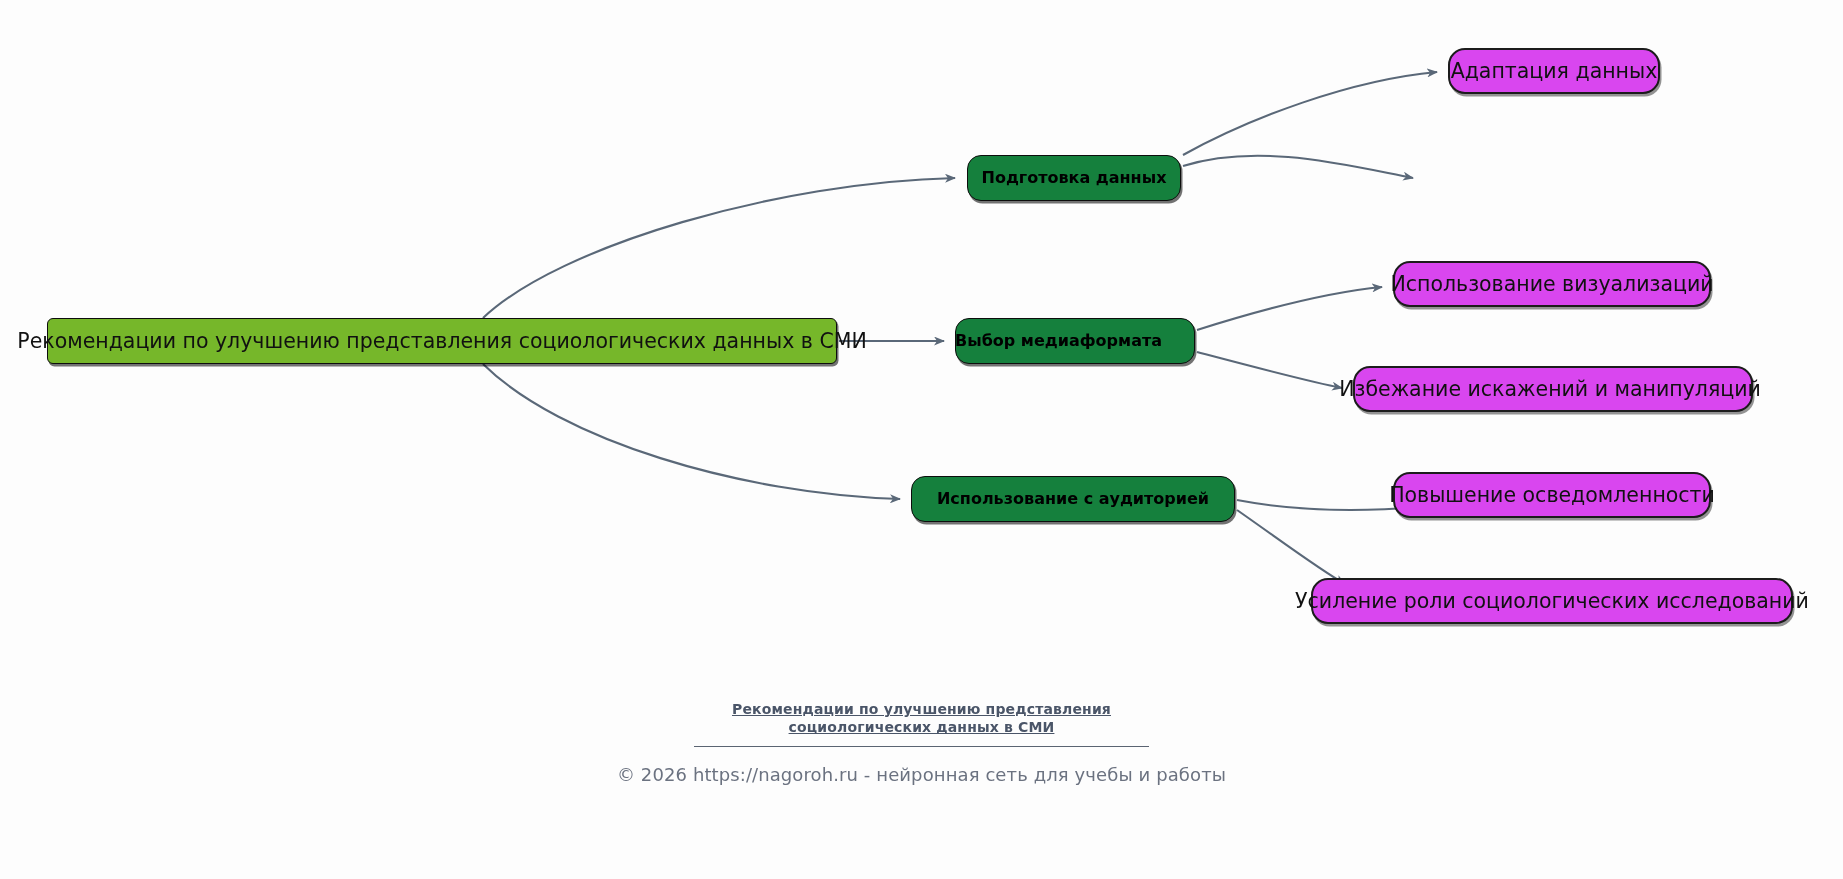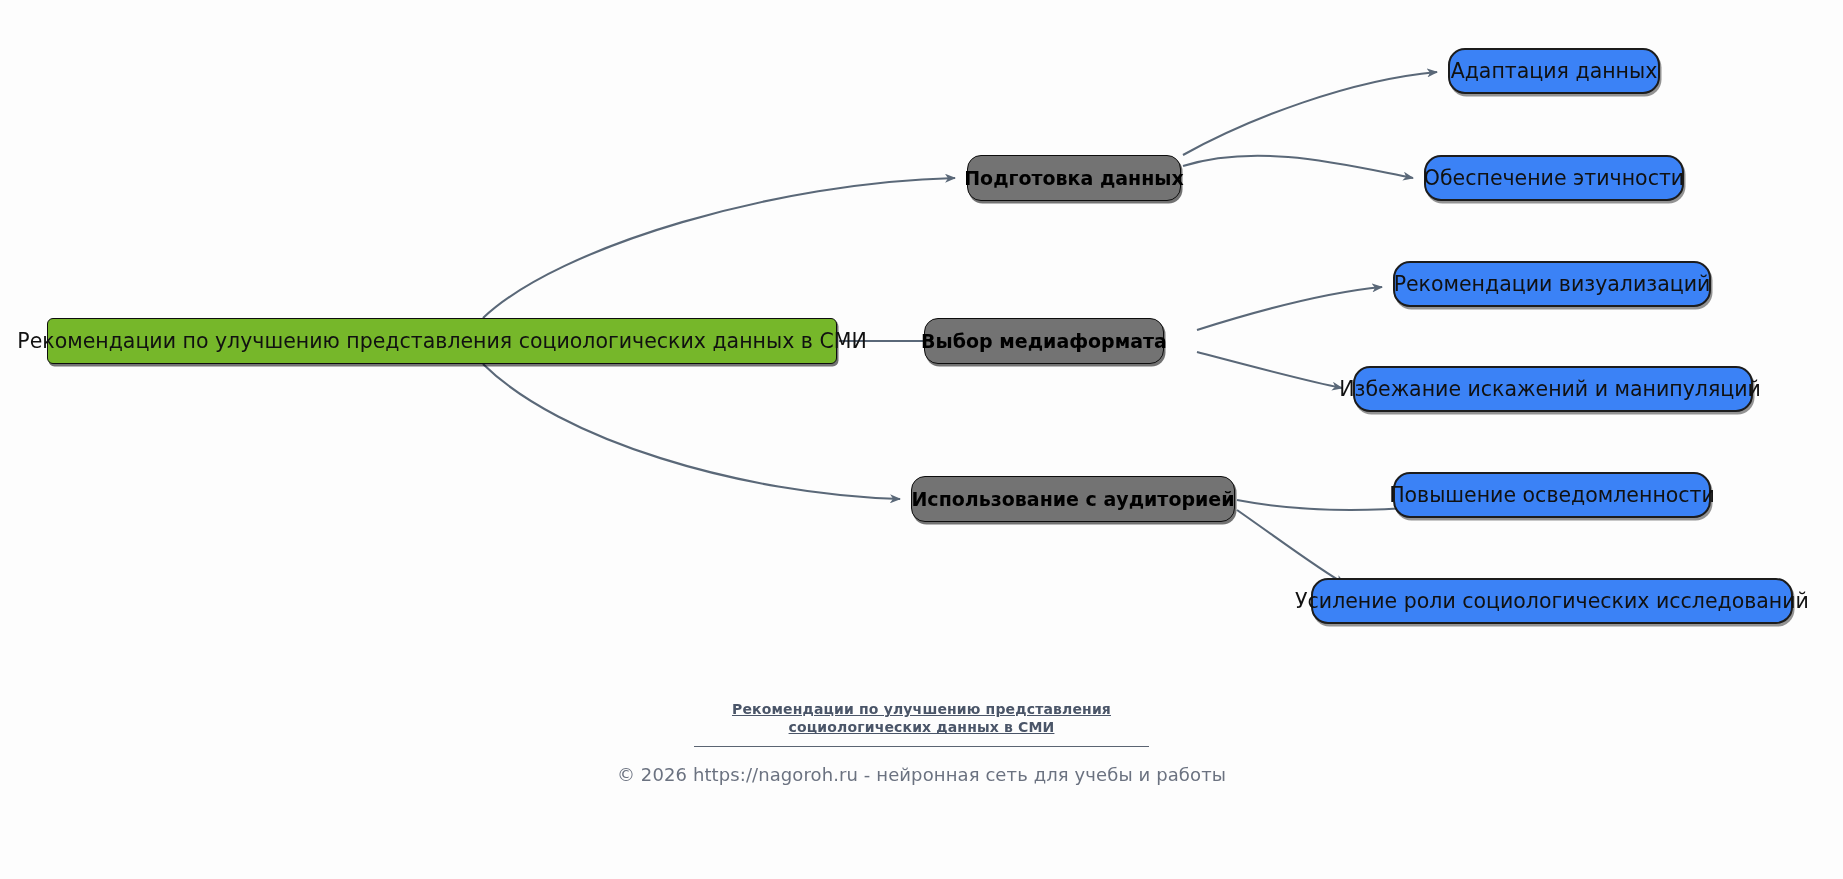--- a/index.html
+++ b/index.html
@@ -67,7 +67,7 @@
     box-shadow: 1.5px 2.5px 0 rgba(0,0,0,0.55);
   }
   .node.leaf {
-    background: #3b82f6;
+    background: #d946ef;
     border: 2.2px solid #1c1c1c;
     border-radius: 17px;
     color: #111111;

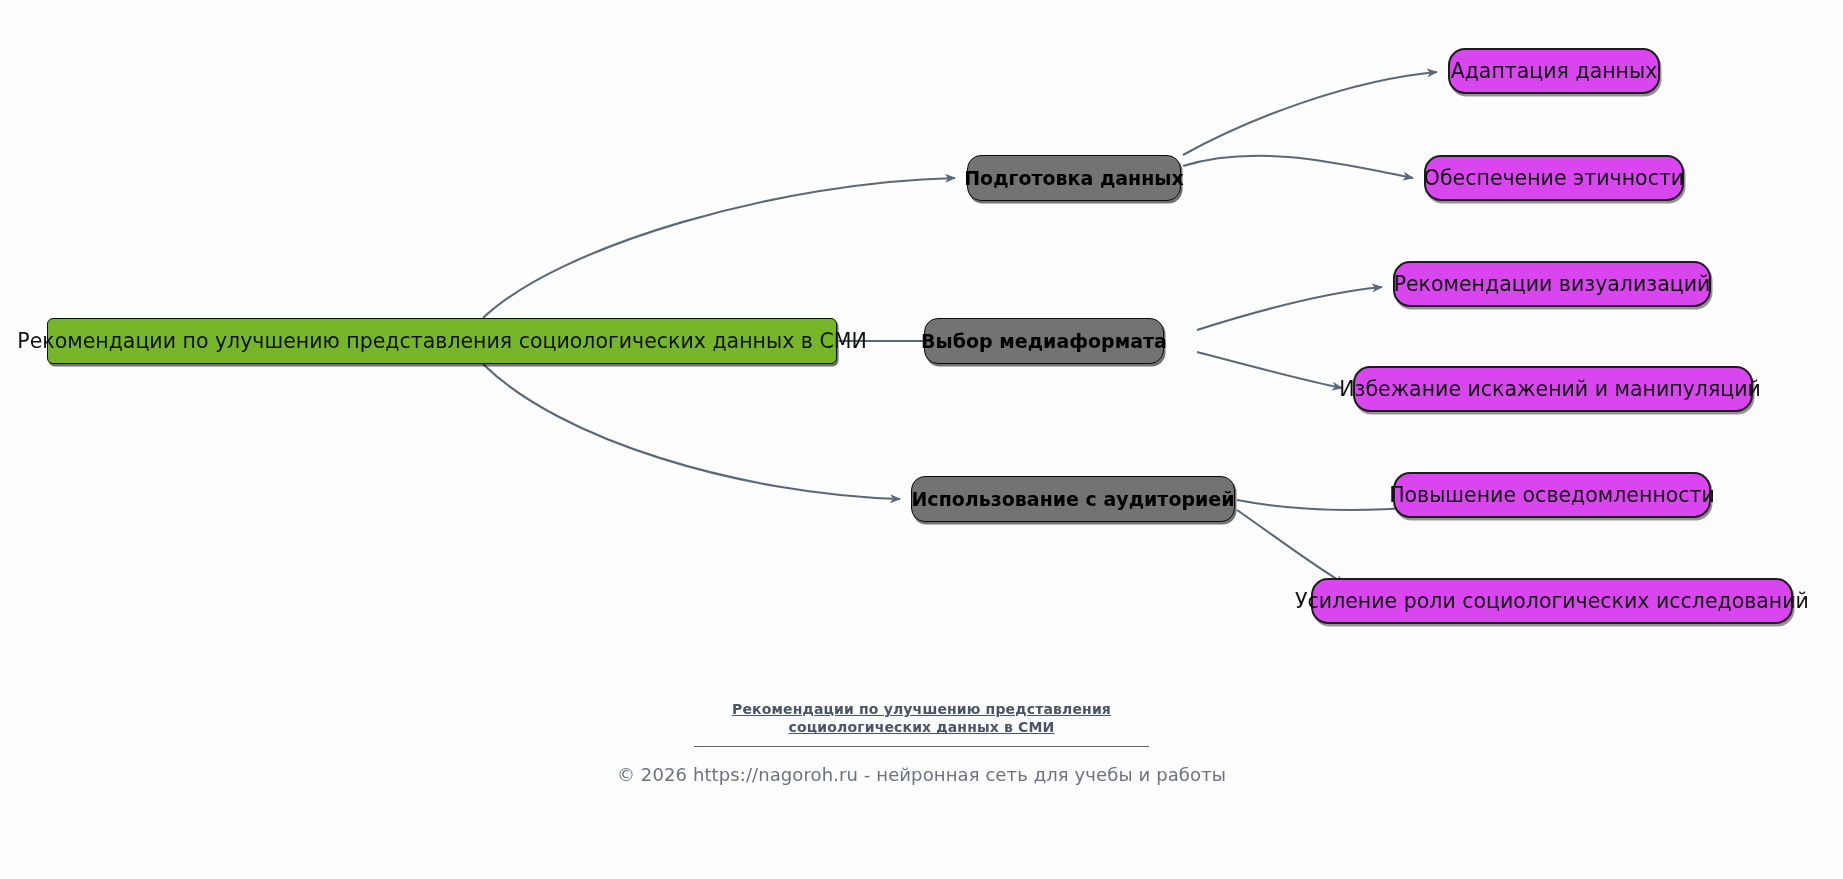--- a/index.html
+++ b/index.html
@@ -57,11 +57,11 @@
     box-shadow: 1.5px 2.5px 0 rgba(0,0,0,0.55);
   }
   .node.branch {
-    background: #737373;
+    background: #15803d;
     border: 1.6px solid #0d0d0d;
     border-radius: 14px;
     color: #000000;
-    font-size: 19px;
+    font-size: 16px;
     font-weight: 700;
     padding: 0 32px;
     box-shadow: 1.5px 2.5px 0 rgba(0,0,0,0.55);

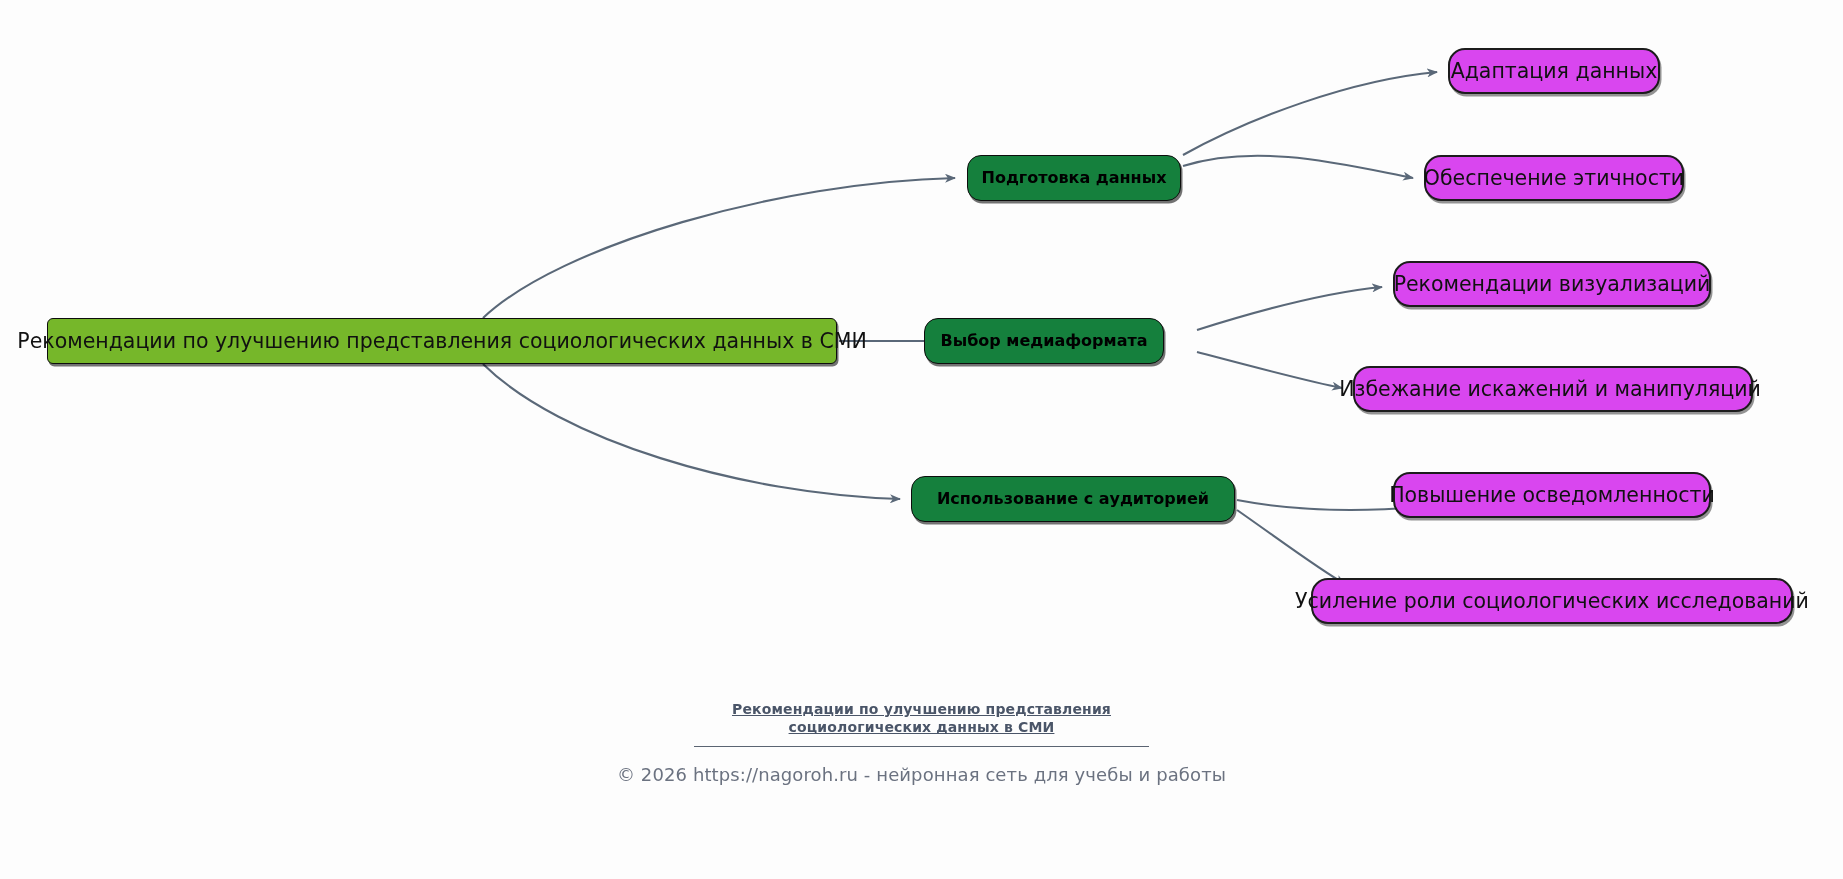--- a/index.html
+++ b/index.html
@@ -149,9 +149,6 @@
     <span class="node-label">Адаптация данных</span>
   </div>
 
-  <div class="node leaf" style="left:1424px; top:155px; width:260px; height:46px;">
-    <span class="node-label">Обеспечение этичности</span>
-  </div>
 
   <div class="node branch" style="left:924px; top:318px; width:240px; height:46px;">
     <span class="node-label">Выбор медиаформата</span>

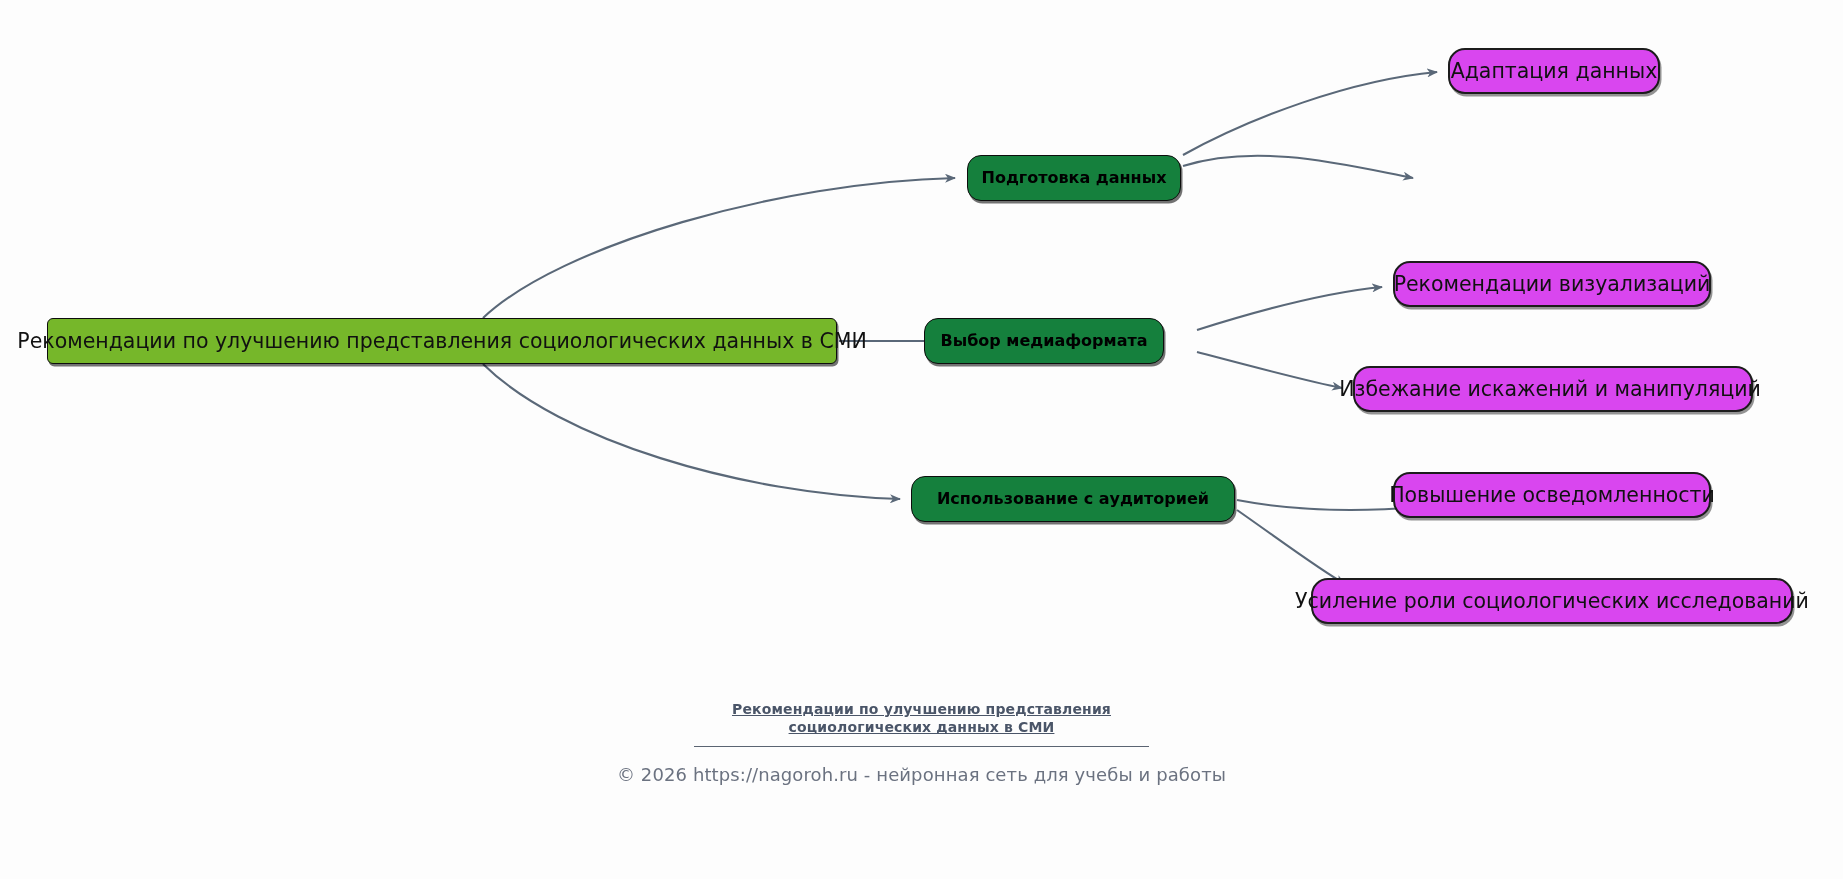--- a/index.html
+++ b/index.html
@@ -155,7 +155,7 @@
   </div>
 
   <div class="node leaf" style="left:1393px; top:261px; width:318px; height:46px;">
-    <span class="node-label">Рекомендации визуализаций</span>
+    <span class="node-label">Использование визуализаций</span>
   </div>
 
   <div class="node leaf" style="left:1353px; top:366px; width:400px; height:46px;padding-left:10px;">

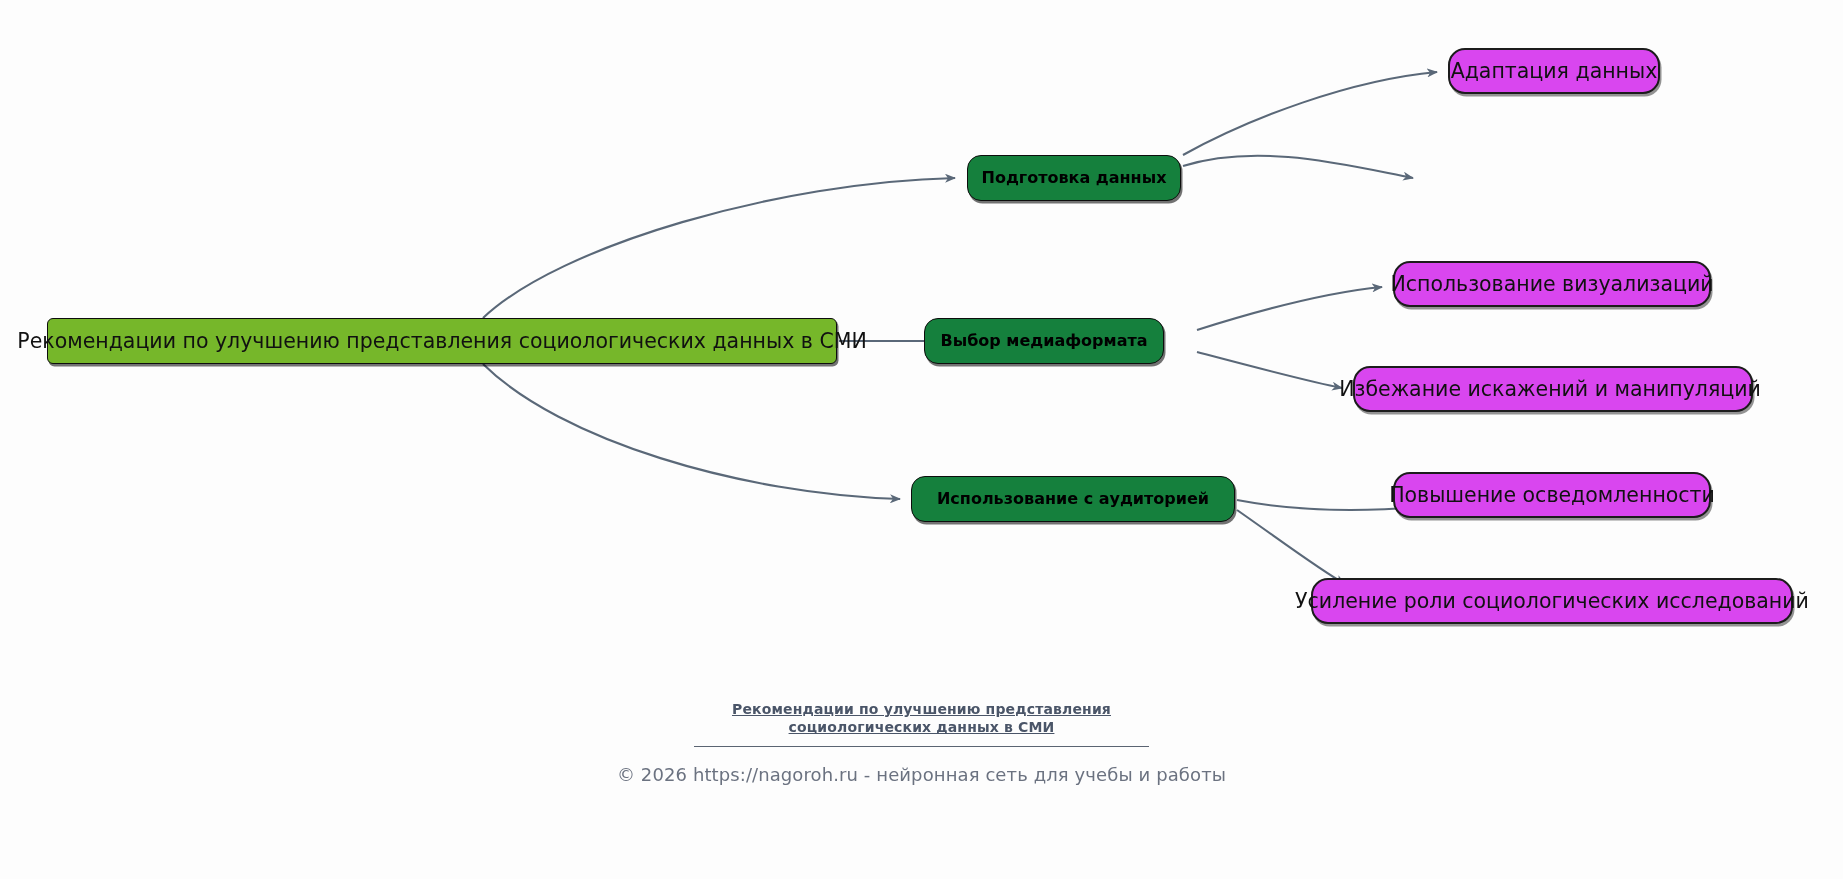--- a/index.html
+++ b/index.html
@@ -150,7 +150,7 @@
   </div>
 
 
-  <div class="node branch" style="left:924px; top:318px; width:240px; height:46px;">
+  <div class="node branch" style="left:955px; top:318px; width:240px; height:46px;justify-content:flex-end;">
     <span class="node-label">Выбор медиаформата</span>
   </div>
 

